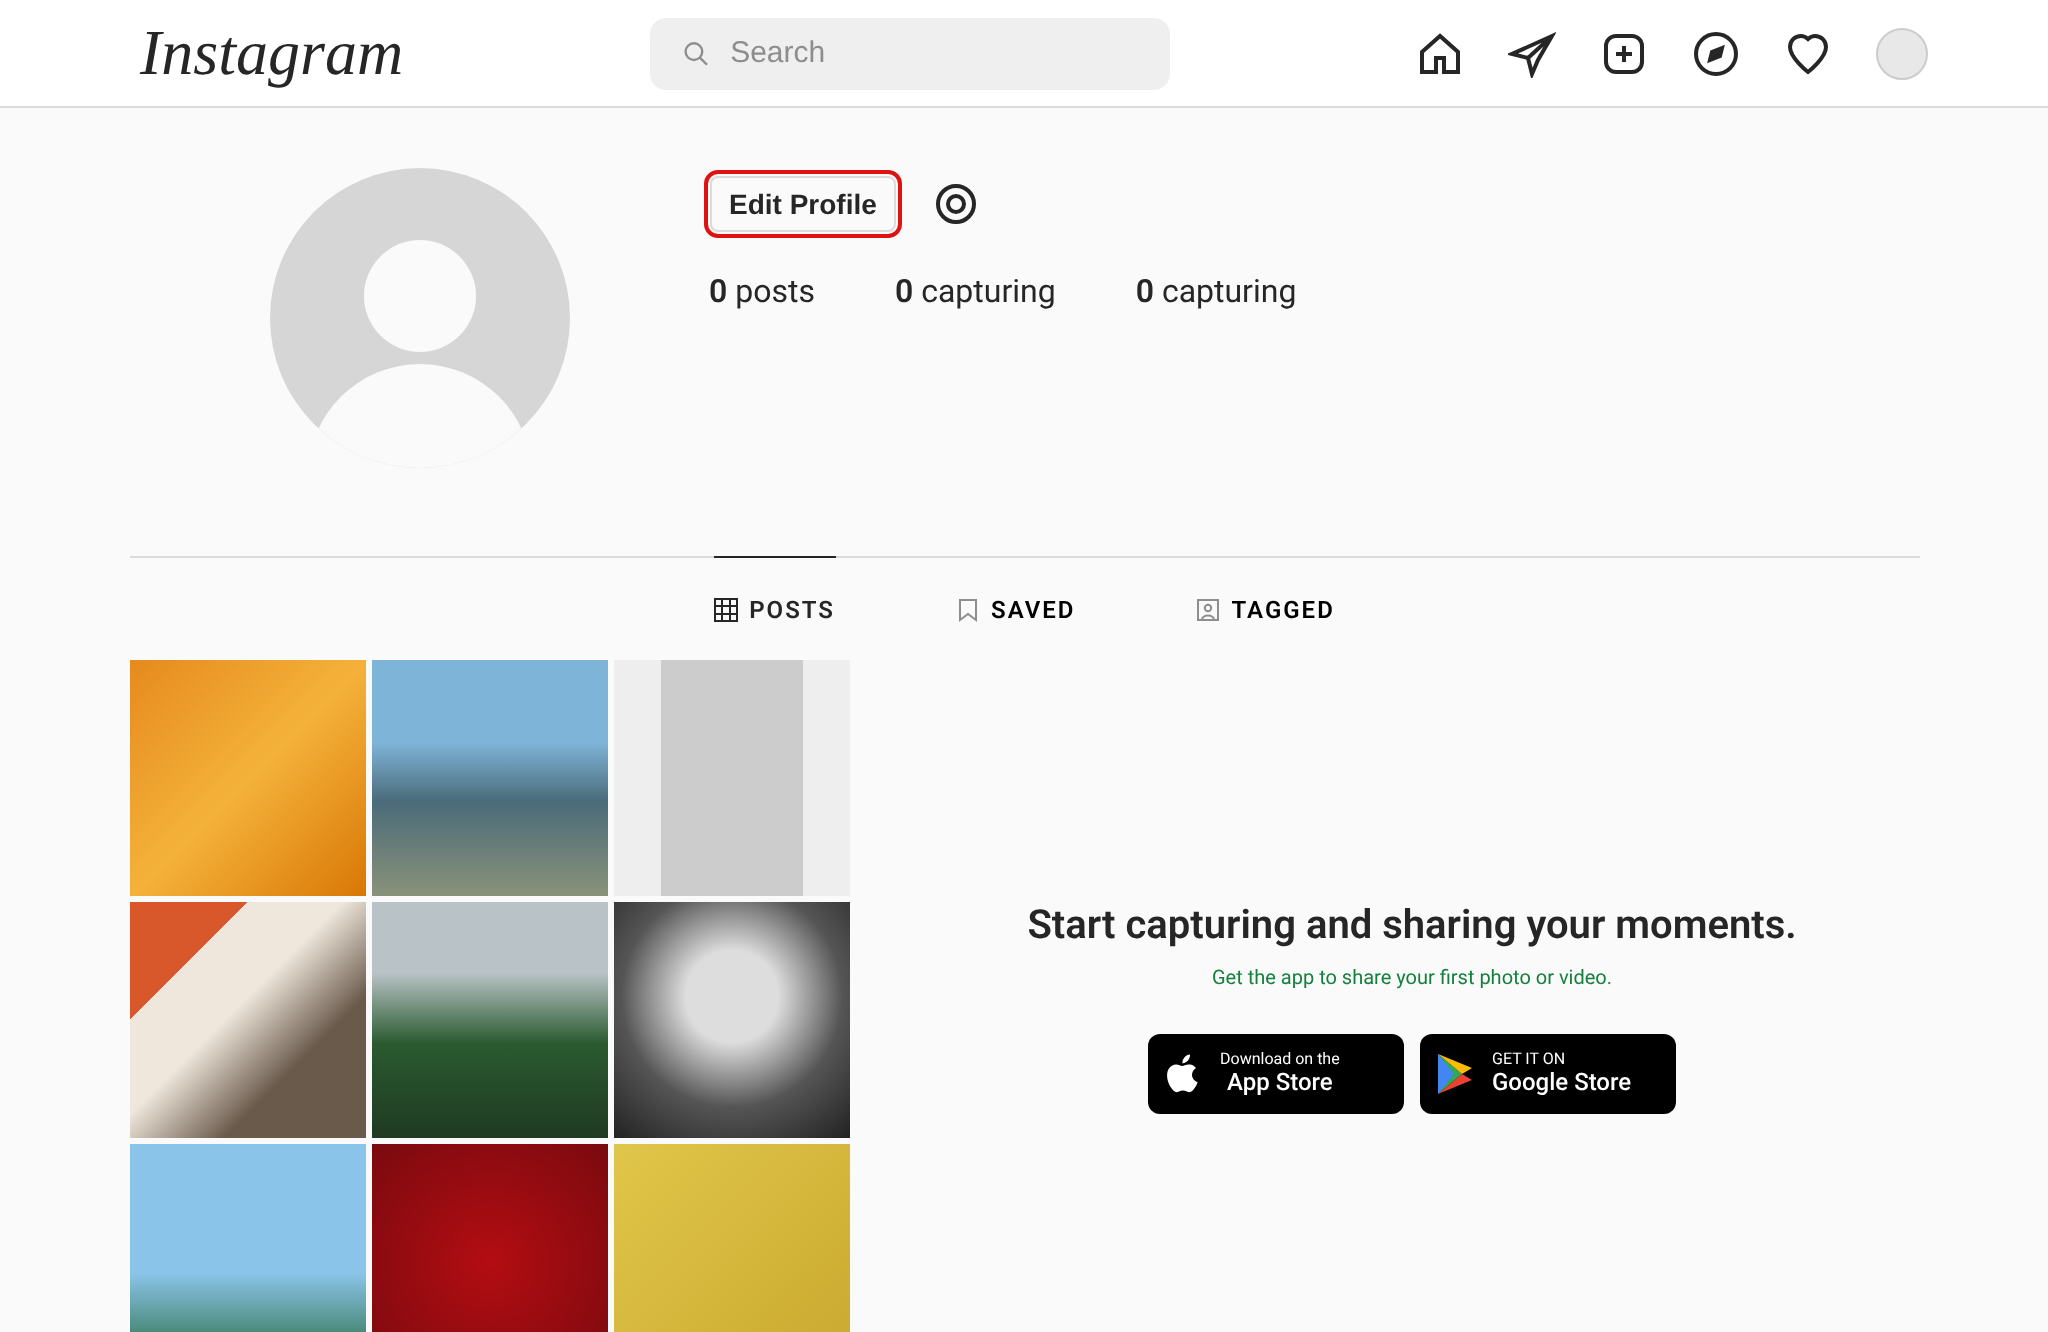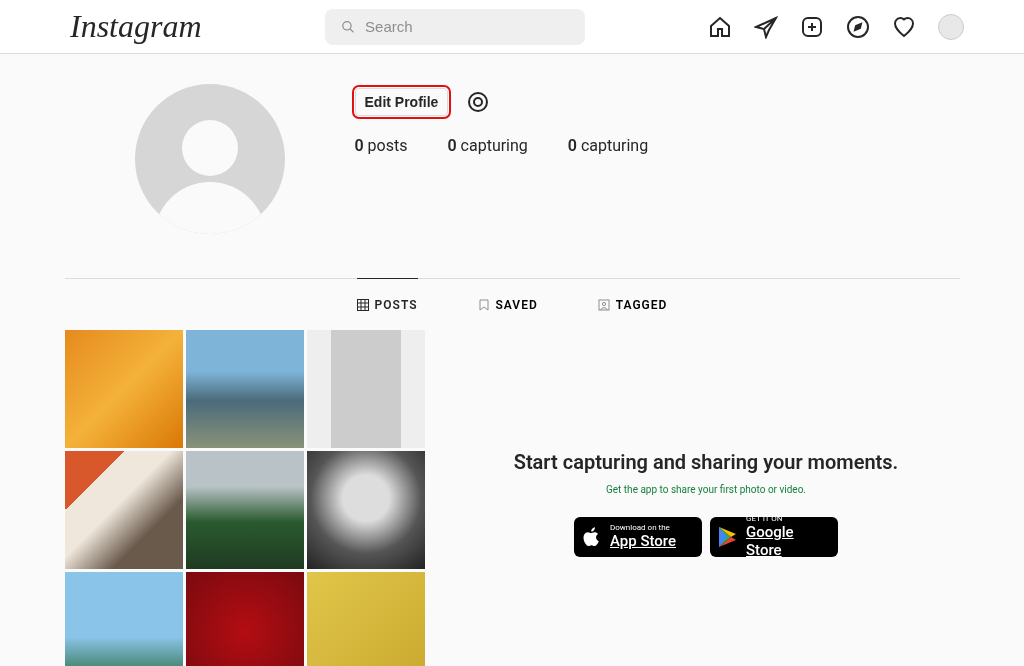--- a/index.html
+++ b/index.html
@@ -40,7 +40,7 @@
   .badges { display: flex; justify-content: center; gap: 8px; }
   .badge { background: #000; color: #fff; border-radius: 6px; height: 40px; width: 128px; display: flex; align-items: center; padding: 0 8px; gap: 8px; cursor: pointer; }
   .badge-txt small { display: block; font-size: 8px; line-height: 1; text-align: left; }
-  .badge-txt strong { display: block; font-size: 15px; line-height: 1.2; text-align: left; font-weight: 500; text-decoration: underline; }
+  .badge-txt strong { display: block; font-size: 12px; line-height: 1.2; text-align: center; font-weight: 500; }
   .play-tri { display: inline-flex; }
 </style>
 </head>

